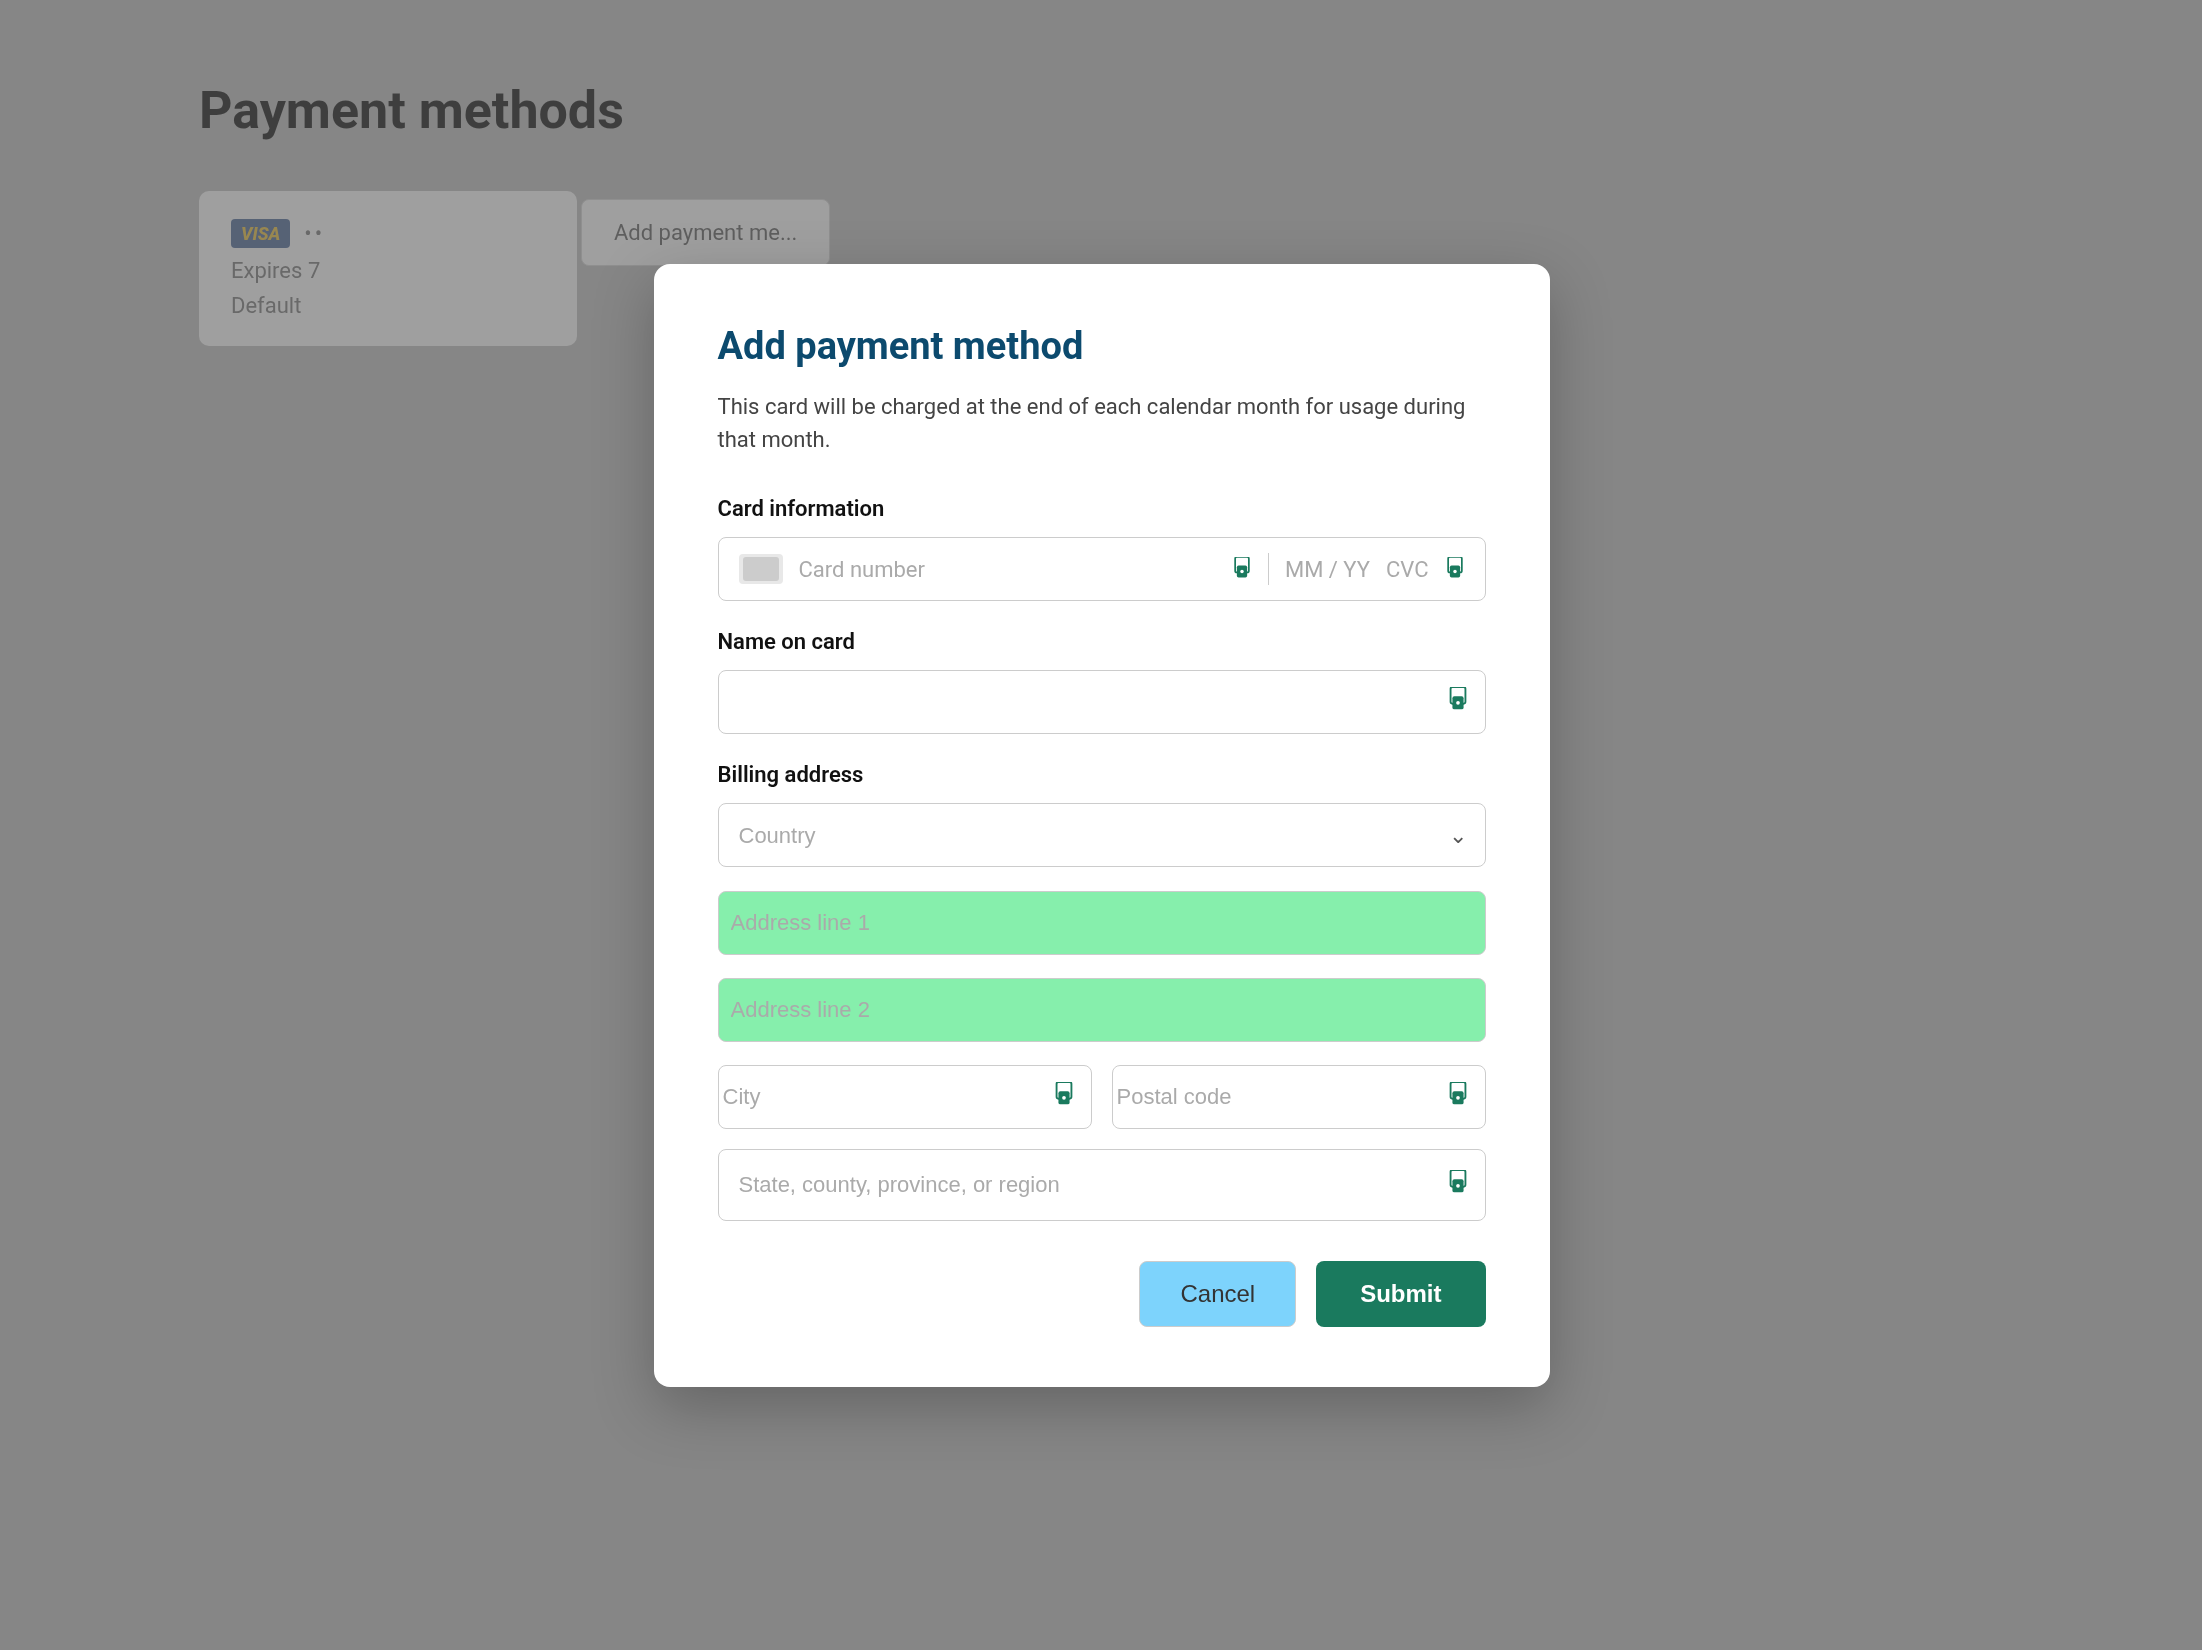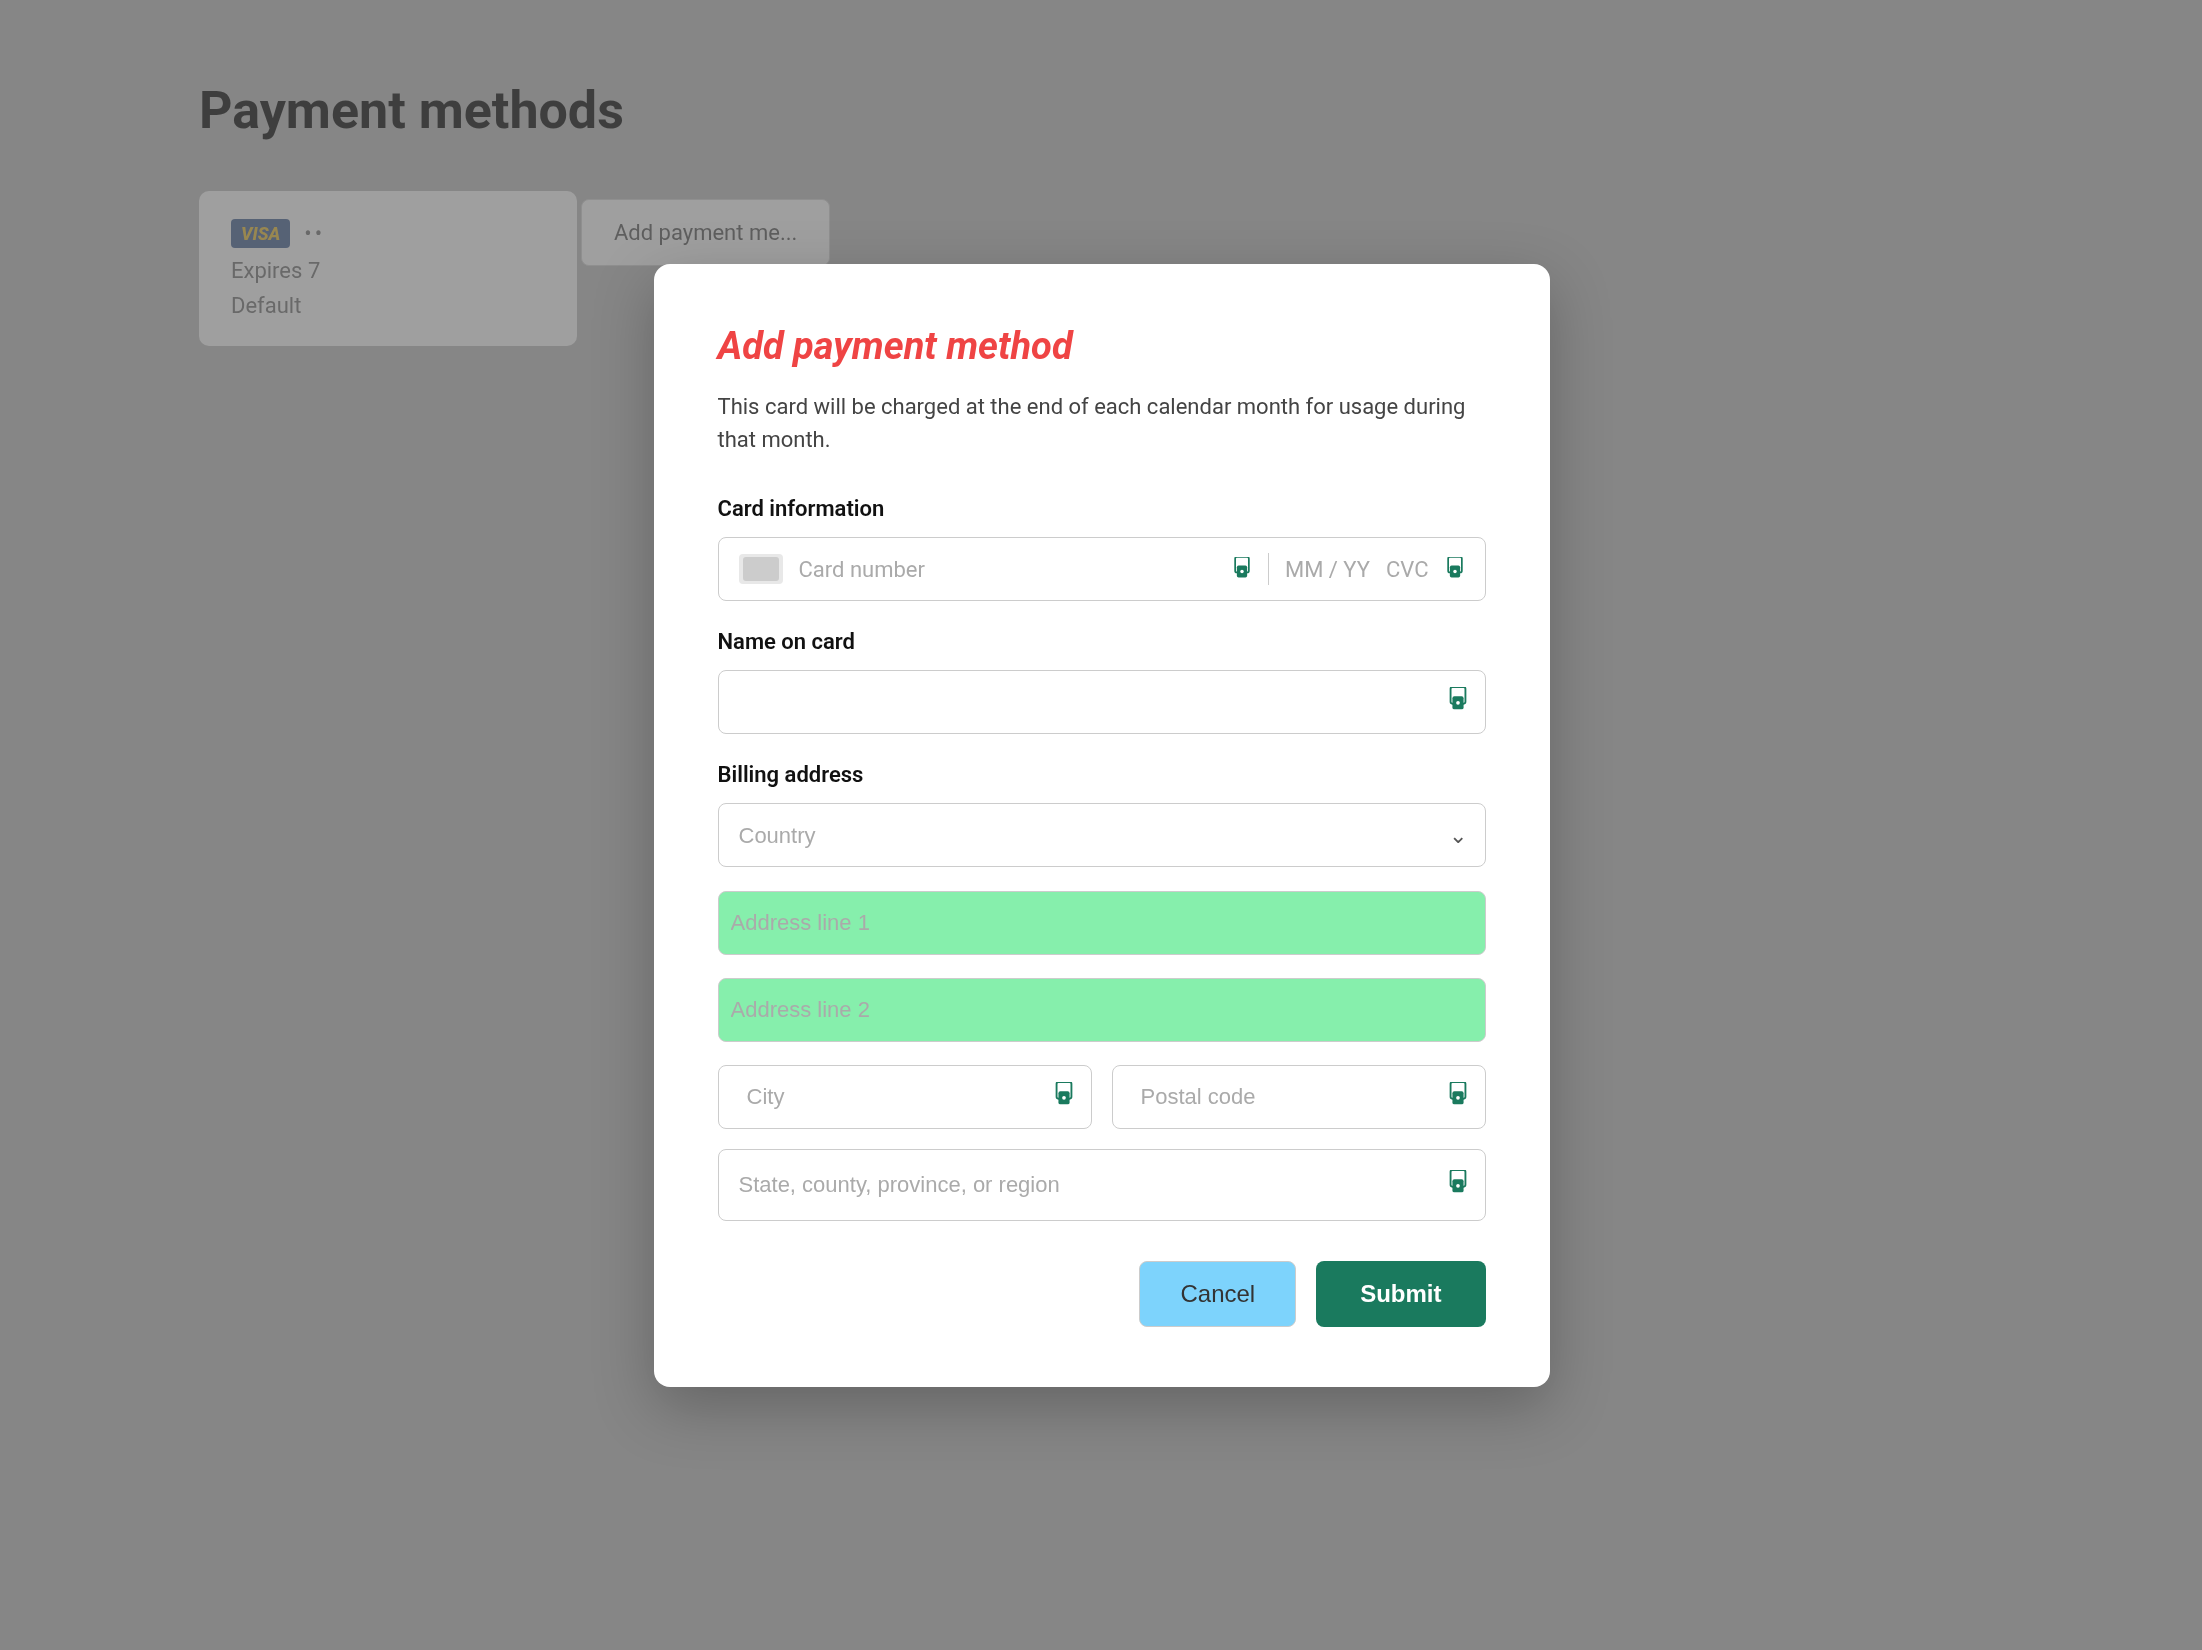--- a/index.html
+++ b/index.html
@@ -102,9 +102,8 @@
     .modal-title {
       font-size: 38px;
       font-weight: 700;
-      color: #ef4444;
+      color: #0c4a6e;
       margin-bottom: 22px;
-      font-style: italic;
     }
 
     .modal-description {

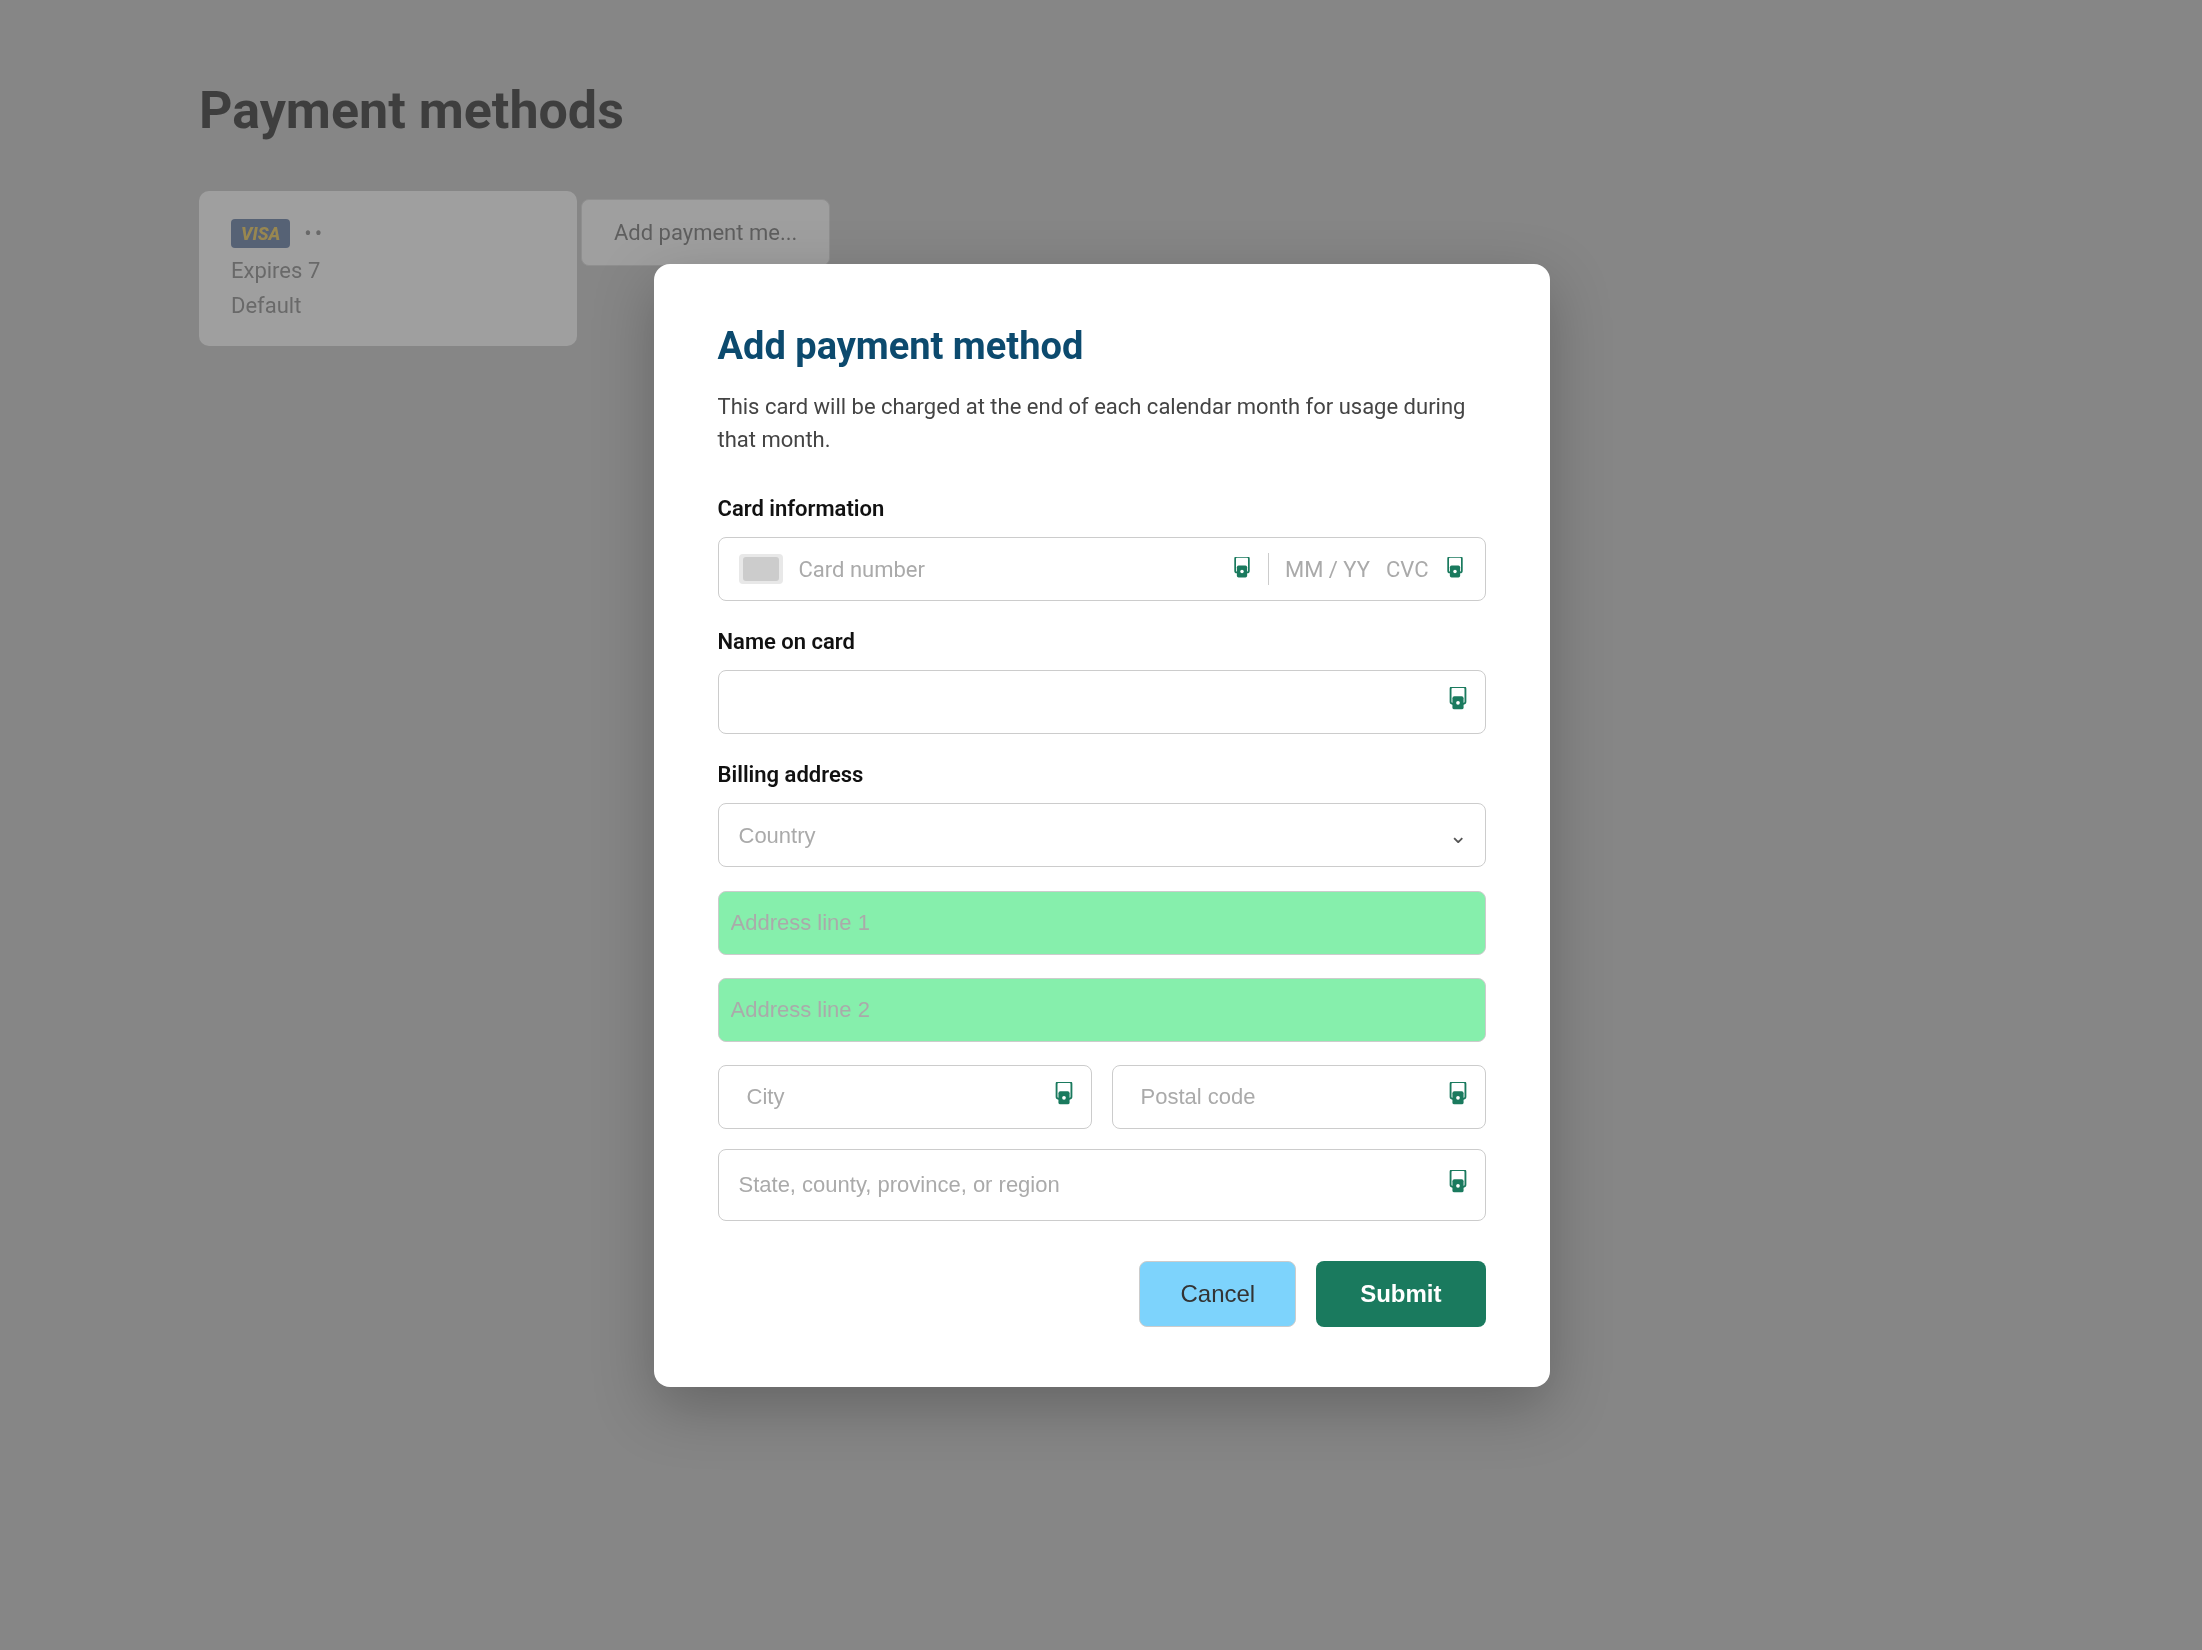--- a/index.html
+++ b/index.html
@@ -279,7 +279,7 @@
       height: 64px;
       border: 1.5px solid #ccc;
       border-radius: 8px;
-      padding: 0 52px 0 28px;
+      padding: 0 52px 0 4px;
       font-size: 22px;
       color: #111;
       outline: none;

